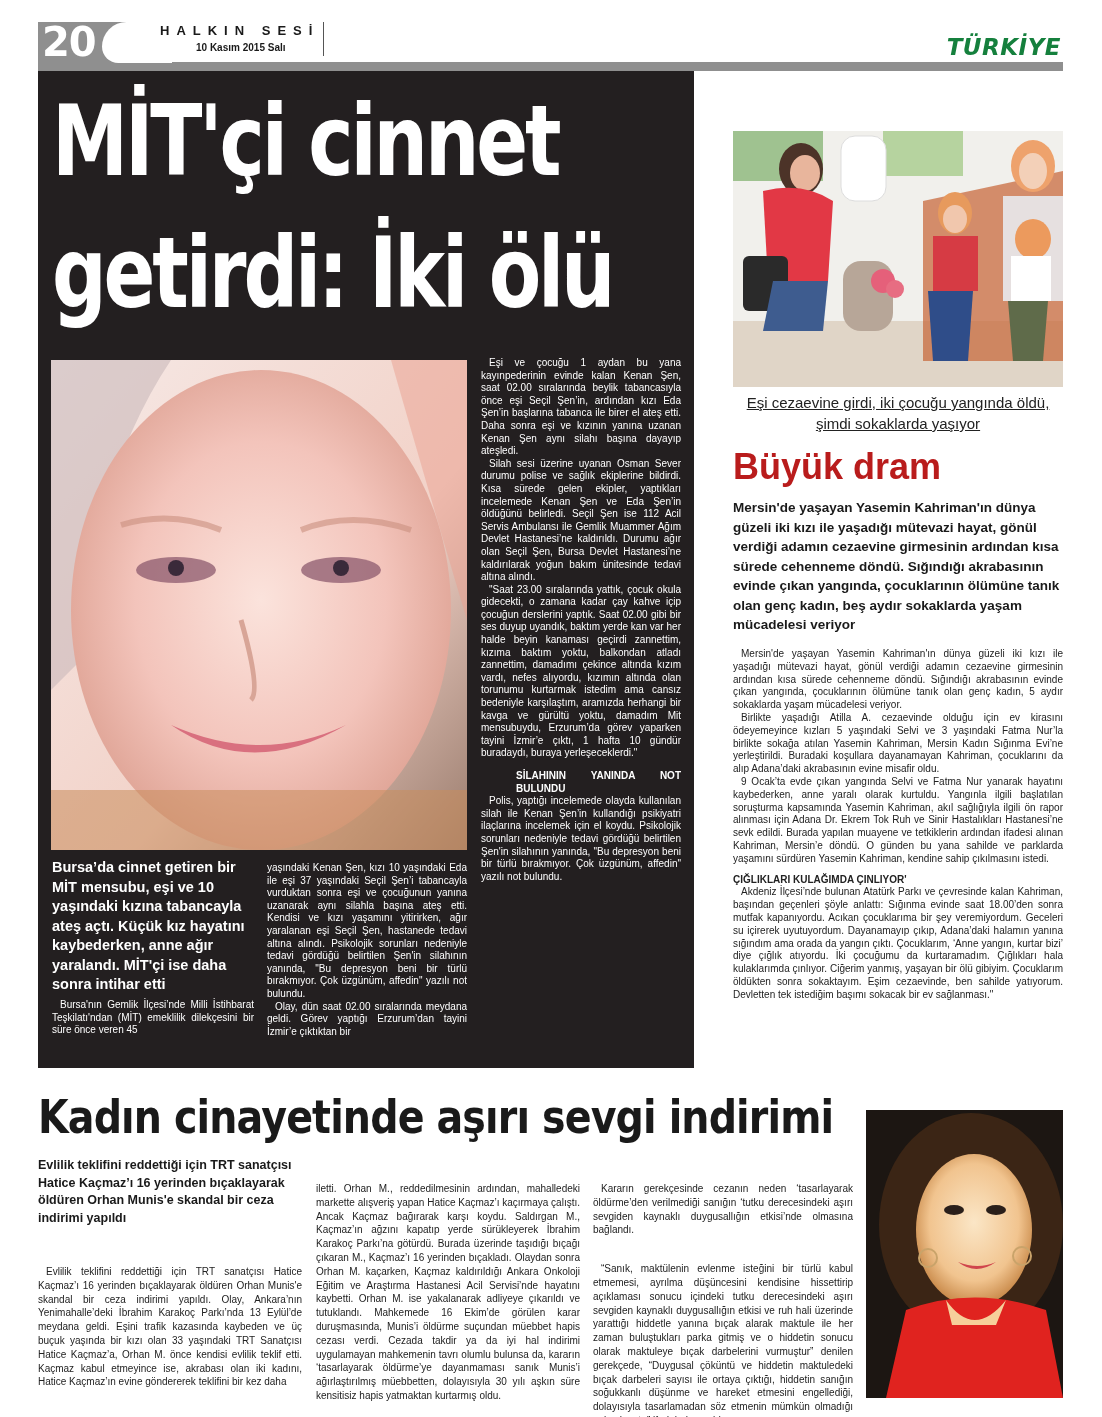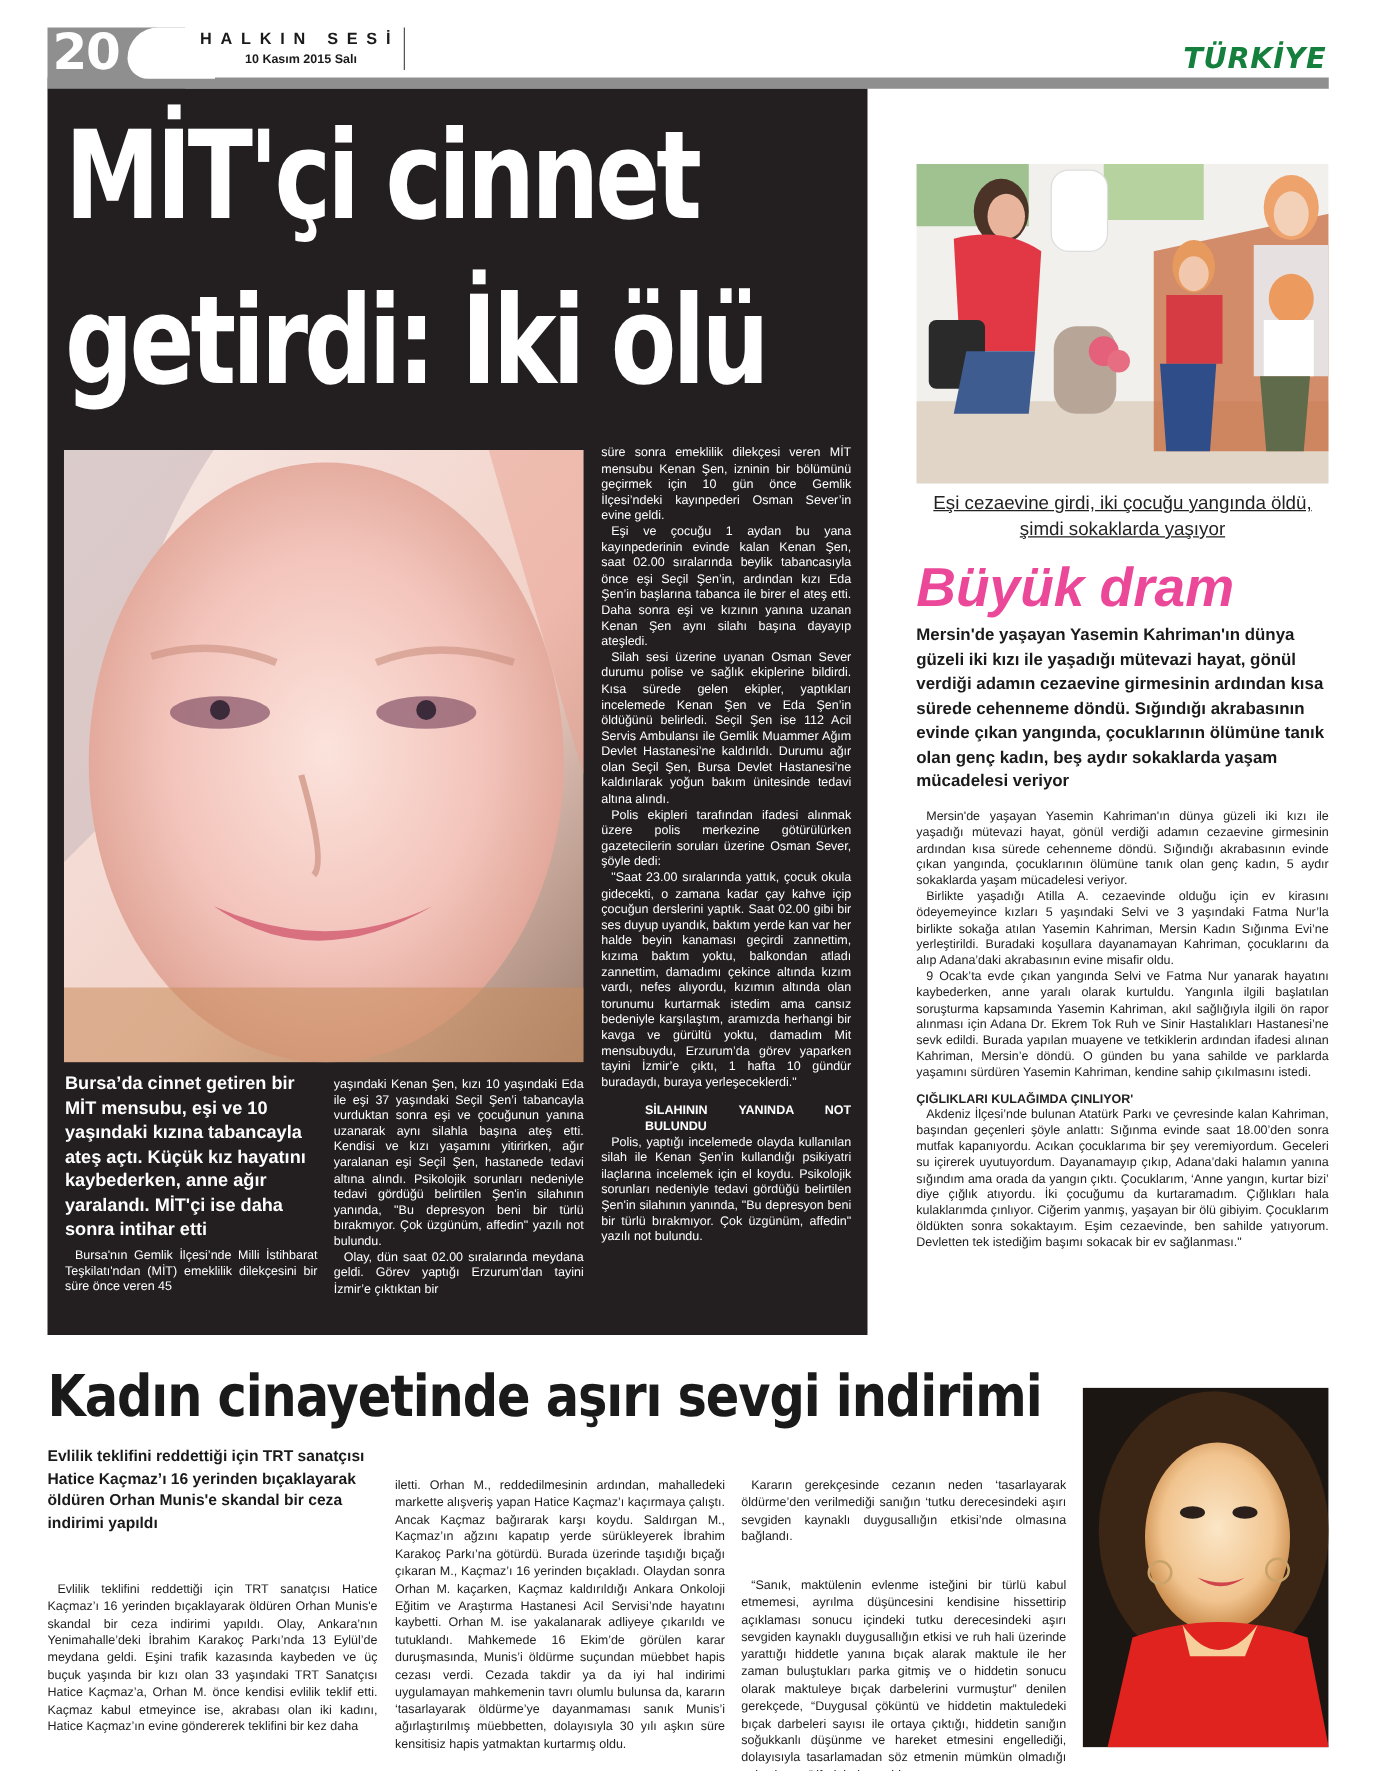--- a/index.html
+++ b/index.html
@@ -111,7 +111,6 @@
   </div>
 
   <div class="main-col col-c">
-    <p style="text-indent:0">süre sonra emeklilik dilekçesi veren MİT mensubu Kenan Şen, izninin bir bölümünü geçirmek için 10 gün önce Gemlik İlçesi’ndeki kayınpederi Osman Sever’in evine geldi.</p>
     <p>Eşi ve çocuğu 1 aydan bu yana kayınpederinin evinde kalan Kenan Şen, saat 02.00 sıralarında beylik tabancasıyla önce eşi Seçil Şen’in, ardından kızı Eda Şen’in başlarına tabanca ile birer el ateş etti. Daha sonra eşi ve kızının yanına uzanan Kenan Şen aynı silahı başına dayayıp ateşledi.</p>
     <p>Silah sesi üzerine uyanan Osman Sever durumu polise ve sağlık ekiplerine bildirdi. Kısa sürede gelen ekipler, yaptıkları incelemede Kenan Şen ve Eda Şen’in öldüğünü belirledi. Seçil Şen ise 112 Acil Servis Ambulansı ile Gemlik Muammer Ağım Devlet Hastanesi’ne kaldırıldı. Durumu ağır olan Seçil Şen, Bursa Devlet Hastanesi’ne kaldırılarak yoğun bakım ünitesinde tedavi altına alındı.</p>
     <p>Polis ekipleri tarafından ifadesi alınmak üzere polis merkezine götürülürken gazetecilerin soruları üzerine Osman Sever, şöyle dedi:</p>

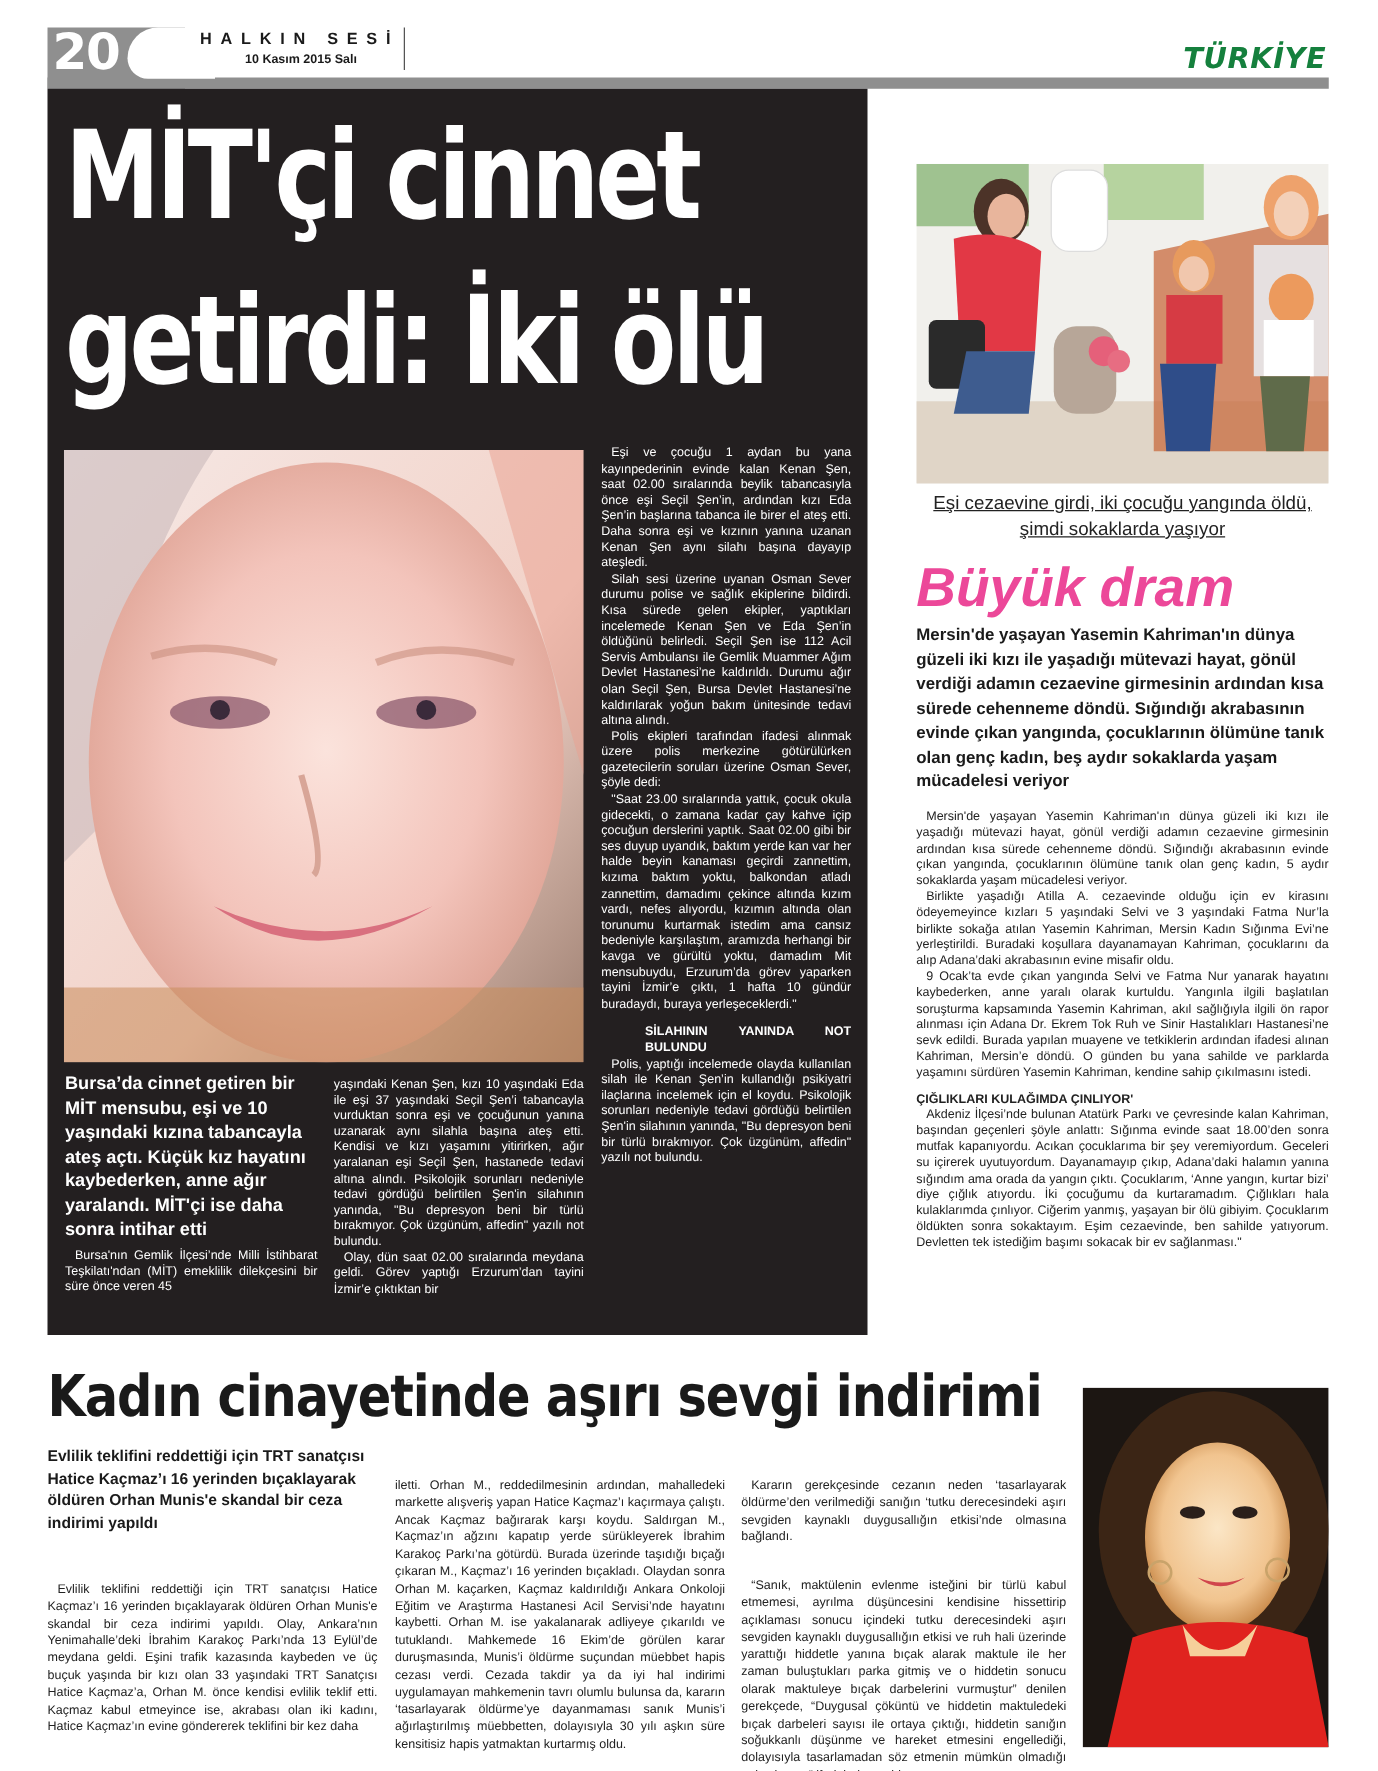--- a/index.html
+++ b/index.html
@@ -32,7 +32,7 @@
   
   .drama-photo { position: absolute; left: 733px; top: 131px; width: 330px; height: 256px; overflow: hidden; }
   .drama-caption { position: absolute; left: 733px; top: 392px; width: 330px; text-align: center; font-size: 15px; line-height: 21px; text-decoration: underline; color: #222; }
-  .drama-title { position: absolute; left: 733px; top: 446px; font-size: 44px; font-weight: bold; color: #ec4899; font-style: italic; }
+  .drama-title { position: absolute; left: 733px; top: 446px; font-size: 36px; font-weight: bold; color: #b91c1c; }
   .drama-deck { position: absolute; left: 733px; top: 498px; width: 330px; font-size: 13.5px; font-weight: bold; line-height: 19.5px; color: #1a1a1a; }
   .drama-body { position: absolute; left: 733px; top: 648px; width: 330px; font-size: 10px; line-height: 12.8px; color: #222; text-align: justify; }
   .drama-body p { text-indent: 8px; }

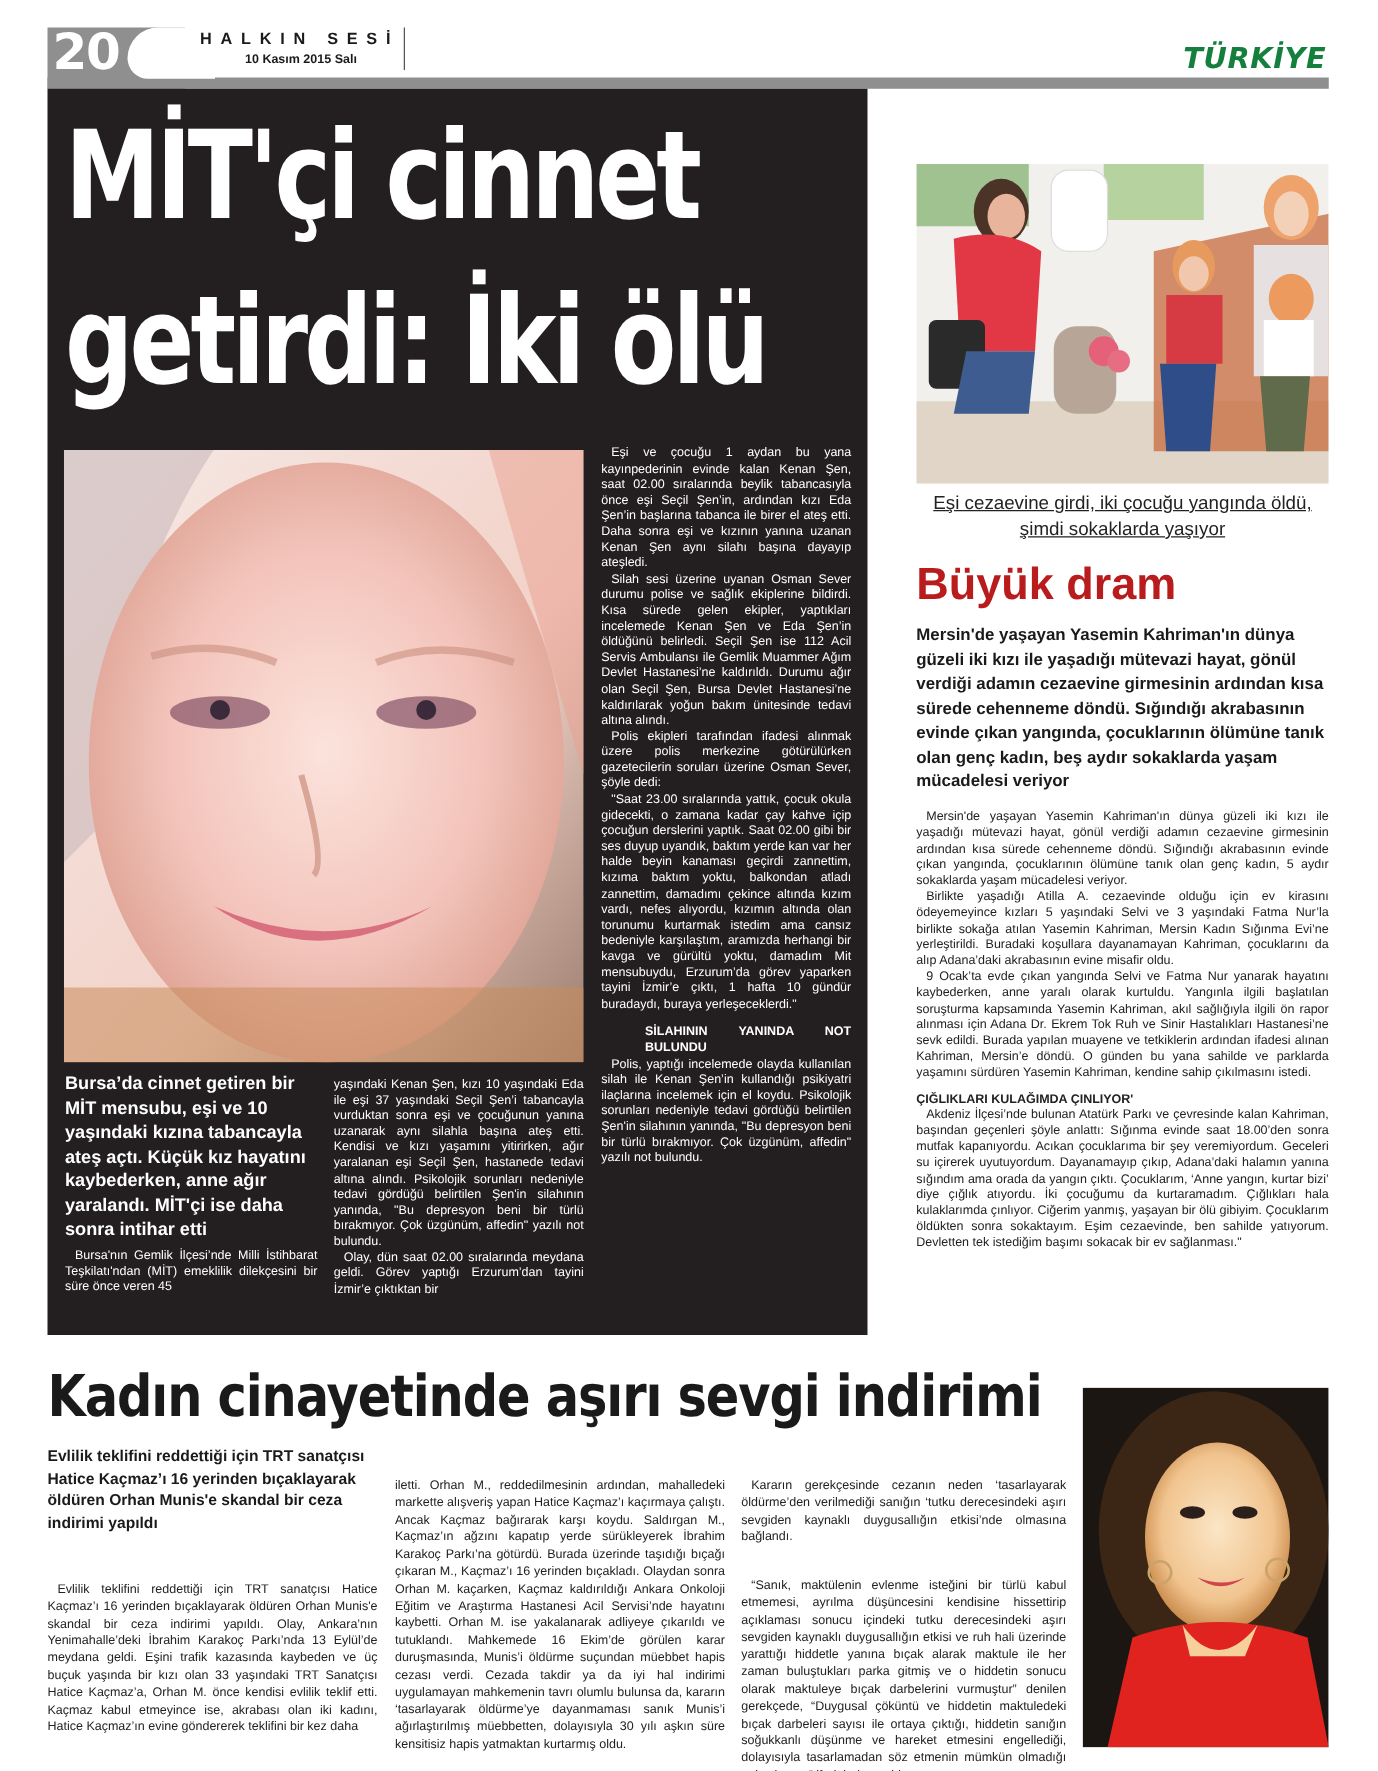--- a/index.html
+++ b/index.html
@@ -113,7 +113,6 @@
   <div class="main-col col-c">
     <p>Eşi ve çocuğu 1 aydan bu yana kayınpederinin evinde kalan Kenan Şen, saat 02.00 sıralarında beylik tabancasıyla önce eşi Seçil Şen’in, ardından kızı Eda Şen’in başlarına tabanca ile birer el ateş etti. Daha sonra eşi ve kızının yanına uzanan Kenan Şen aynı silahı başına dayayıp ateşledi.</p>
     <p>Silah sesi üzerine uyanan Osman Sever durumu polise ve sağlık ekiplerine bildirdi. Kısa sürede gelen ekipler, yaptıkları incelemede Kenan Şen ve Eda Şen’in öldüğünü belirledi. Seçil Şen ise 112 Acil Servis Ambulansı ile Gemlik Muammer Ağım Devlet Hastanesi’ne kaldırıldı. Durumu ağır olan Seçil Şen, Bursa Devlet Hastanesi’ne kaldırılarak yoğun bakım ünitesinde tedavi altına alındı.</p>
-    <p>Polis ekipleri tarafından ifadesi alınmak üzere polis merkezine götürülürken gazetecilerin soruları üzerine Osman Sever, şöyle dedi:</p>
     <p>"Saat 23.00 sıralarında yattık, çocuk okula gidecekti, o zamana kadar çay kahve içip çocuğun derslerini yaptık. Saat 02.00 gibi bir ses duyup uyandık, baktım yerde kan var her halde beyin kanaması geçirdi zannettim, kızıma baktım yoktu, balkondan atladı zannettim, damadımı çekince altında kızım vardı, nefes alıyordu, kızımın altında olan torunumu kurtarmak istedim ama cansız bedeniyle karşılaştım, aramızda herhangi bir kavga ve gürültü yoktu, damadım Mit mensubuydu, Erzurum’da görev yaparken tayini İzmir’e çıktı, 1 hafta 10 gündür buradaydı, buraya yerleşeceklerdi."</p>
     <p class="sub">SİLAHININ YANINDA NOT BULUNDU</p>
     <p>Polis, yaptığı incelemede olayda kullanılan silah ile Kenan Şen’in kullandığı psikiyatri ilaçlarına incelemek için el koydu. Psikolojik sorunları nedeniyle tedavi gördüğü belirtilen Şen'in silahının yanında, "Bu depresyon beni bir türlü bırakmıyor. Çok üzgünüm, affedin" yazılı not bulundu.</p>

